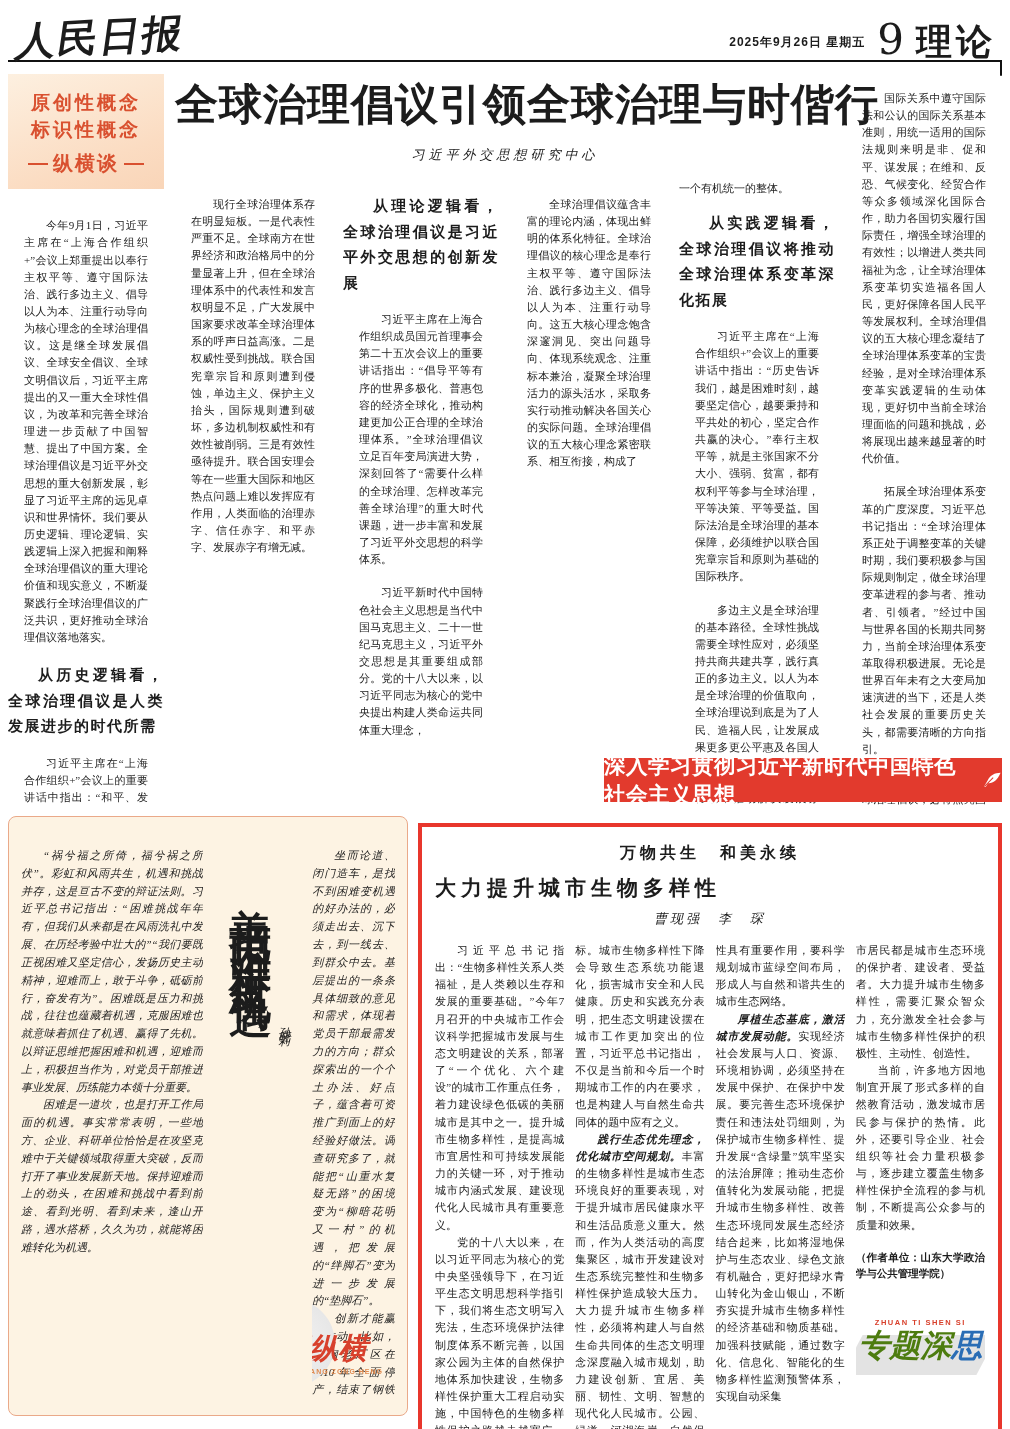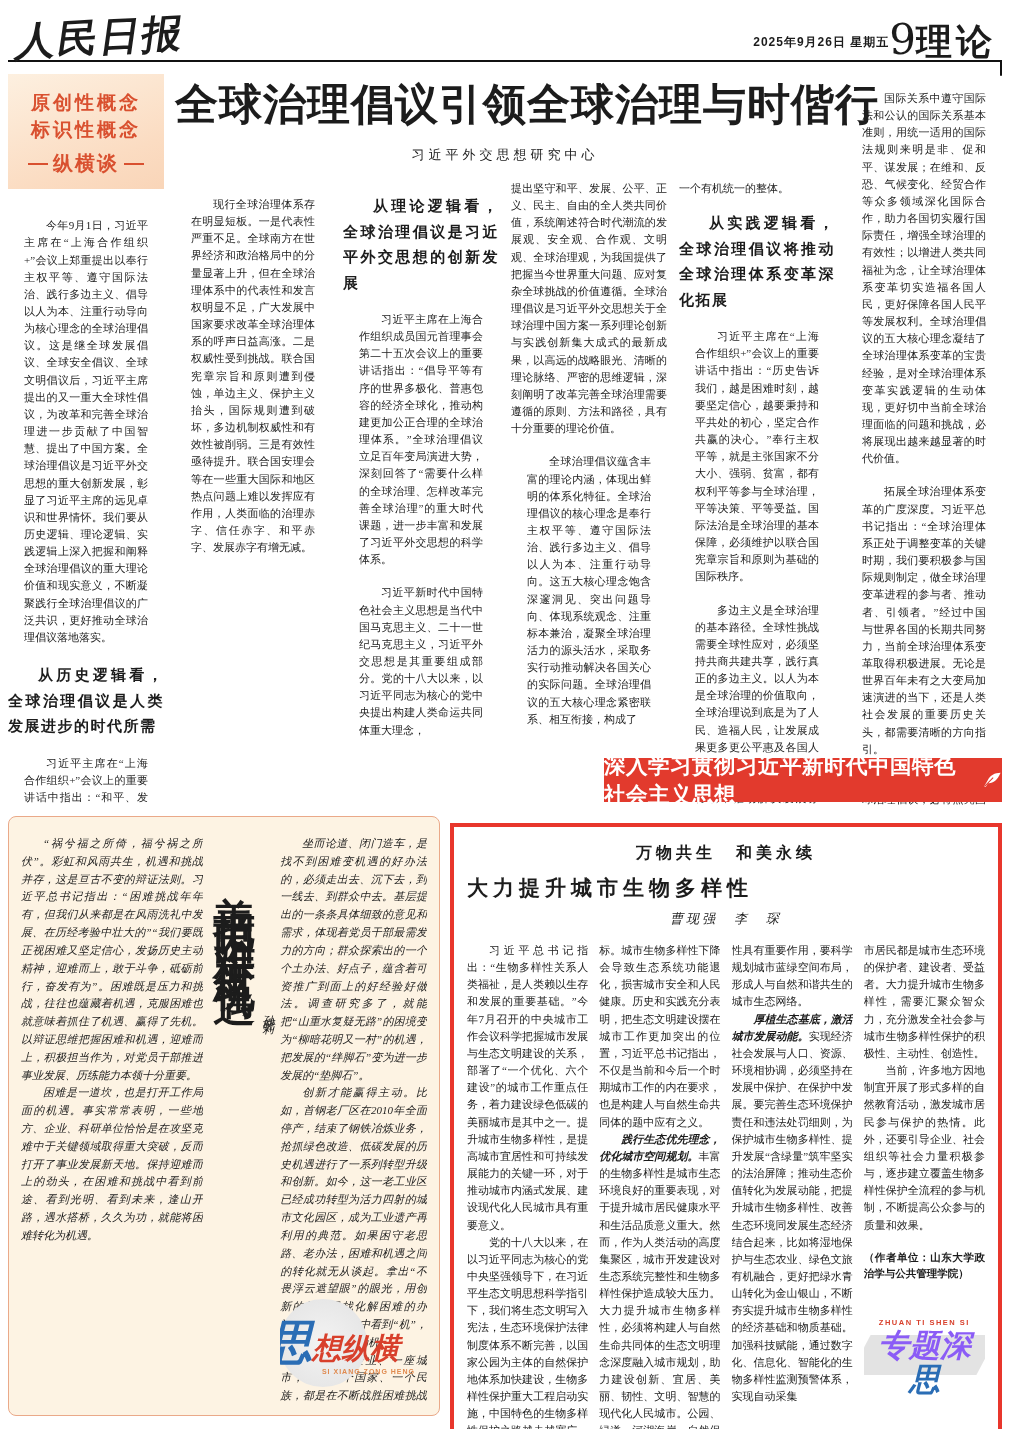--- a/index.html
+++ b/index.html
@@ -10,7 +10,7 @@
           border-bottom:2.5px solid #111;position:relative;padding:4px 2px 2px;}
   .header:after{content:"";position:absolute;right:0;bottom:-16px;width:2.5px;height:16px;background:#111;border-radius:0 0 2px 2px;}
   .masthead{font-weight:900;font-size:40px;line-height:1;transform:skew(-8deg,-3deg);letter-spacing:2px;padding-left:6px;}
-  .hdr-right{display:flex;align-items:flex-end;gap:0;}
+  .hdr-right{display:flex;align-items:flex-end;gap:12px;}
   .hdr-date{font-family:"Liberation Sans",sans-serif;font-weight:bold;font-size:12px;padding-bottom:7px;letter-spacing:1px;}
   .hdr-no{font-size:42px;line-height:.85;font-family:"DejaVu Serif",serif;}
   .hdr-sec{font-family:"Liberation Sans",sans-serif;font-weight:bold;font-size:36px;line-height:.9;letter-spacing:4px;padding-right:4px;}

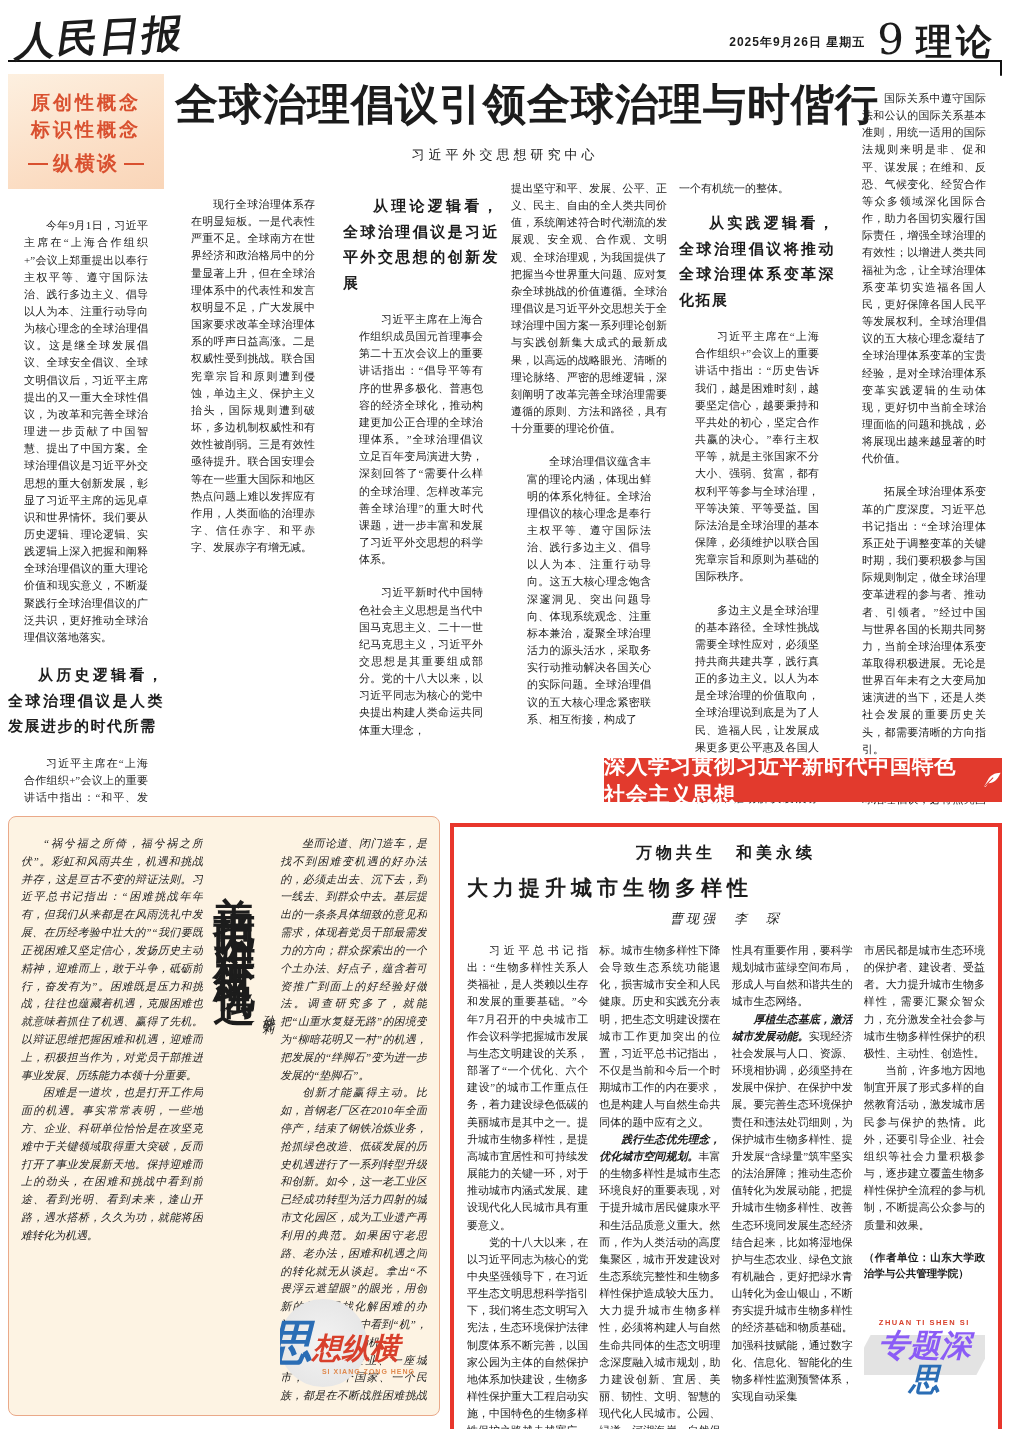--- a/index.html
+++ b/index.html
@@ -30,7 +30,7 @@
   .center{flex:1;display:flex;flex-direction:column;min-width:0;}
   .headline{font-family:"Liberation Sans",sans-serif;font-weight:900;font-size:43px;text-align:center;
             letter-spacing:1px;margin:2px 0 12px;white-space:nowrap;}
-  .byline{text-align:center;font-size:13px;letter-spacing:4px;margin-bottom:16px;}
+  .byline{text-align:center;font-style:italic;font-size:13px;letter-spacing:4px;margin-bottom:16px;}
   .cols{display:flex;gap:12px;flex:1;overflow:hidden;}
   .col{flex:1;overflow:hidden;min-width:0;}
   .col-d{padding-bottom:56px;box-sizing:border-box;}

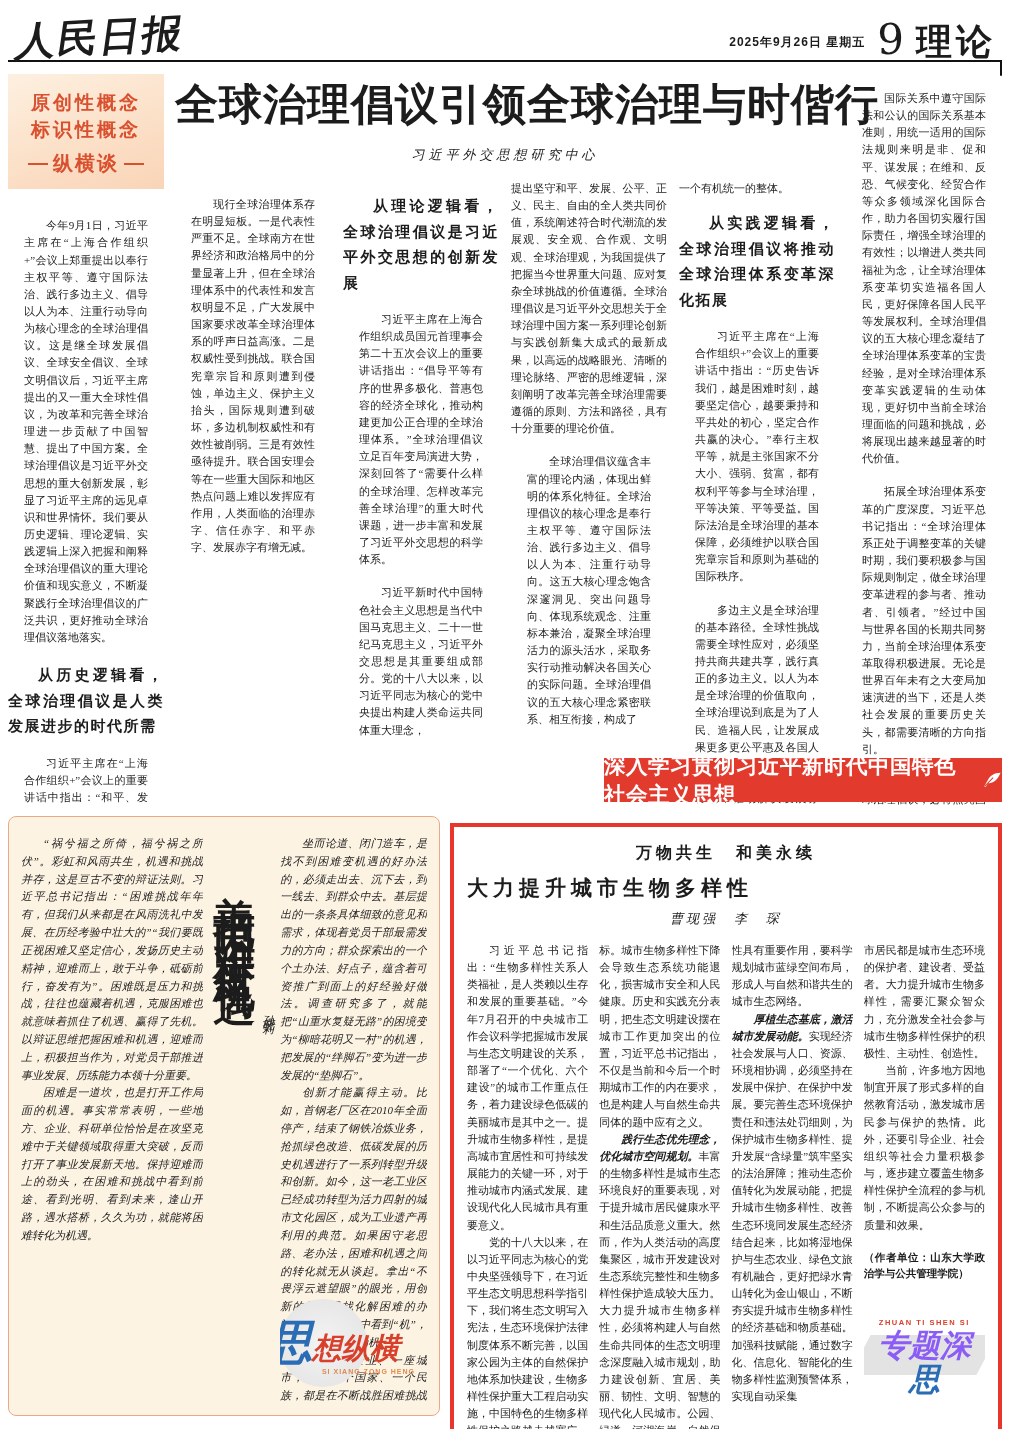--- a/index.html
+++ b/index.html
@@ -131,7 +131,6 @@
             </div>
         </div>
         <div class="col">
-          <div class="lead">提出坚守和平、发展、公平、正义、民主、自由的全人类共同价值，系统阐述符合时代潮流的发展观、安全观、合作观、文明观、全球治理观，为我国提供了把握当今世界重大问题、应对复杂全球挑战的价值遵循。全球治理倡议是习近平外交思想关于全球治理中国方案一系列理论创新与实践创新集大成式的最新成果，以高远的战略眼光、清晰的理论脉络、严密的思维逻辑，深刻阐明了改革完善全球治理需要遵循的原则、方法和路径，具有十分重要的理论价值。</div>
           <div class="bt">
               <p>全球治理倡议蕴含丰富的理论内涵，体现出鲜明的体系化特征。全球治理倡议的核心理念是奉行主权平等、遵守国际法治、践行多边主义、倡导以人为本、注重行动导向。这五大核心理念饱含深邃洞见、突出问题导向、体现系统观念、注重标本兼治，凝聚全球治理活力的源头活水，采取务实行动推动解决各国关心的实际问题。全球治理倡议的五大核心理念紧密联系、相互衔接，构成了</p>
             </div>

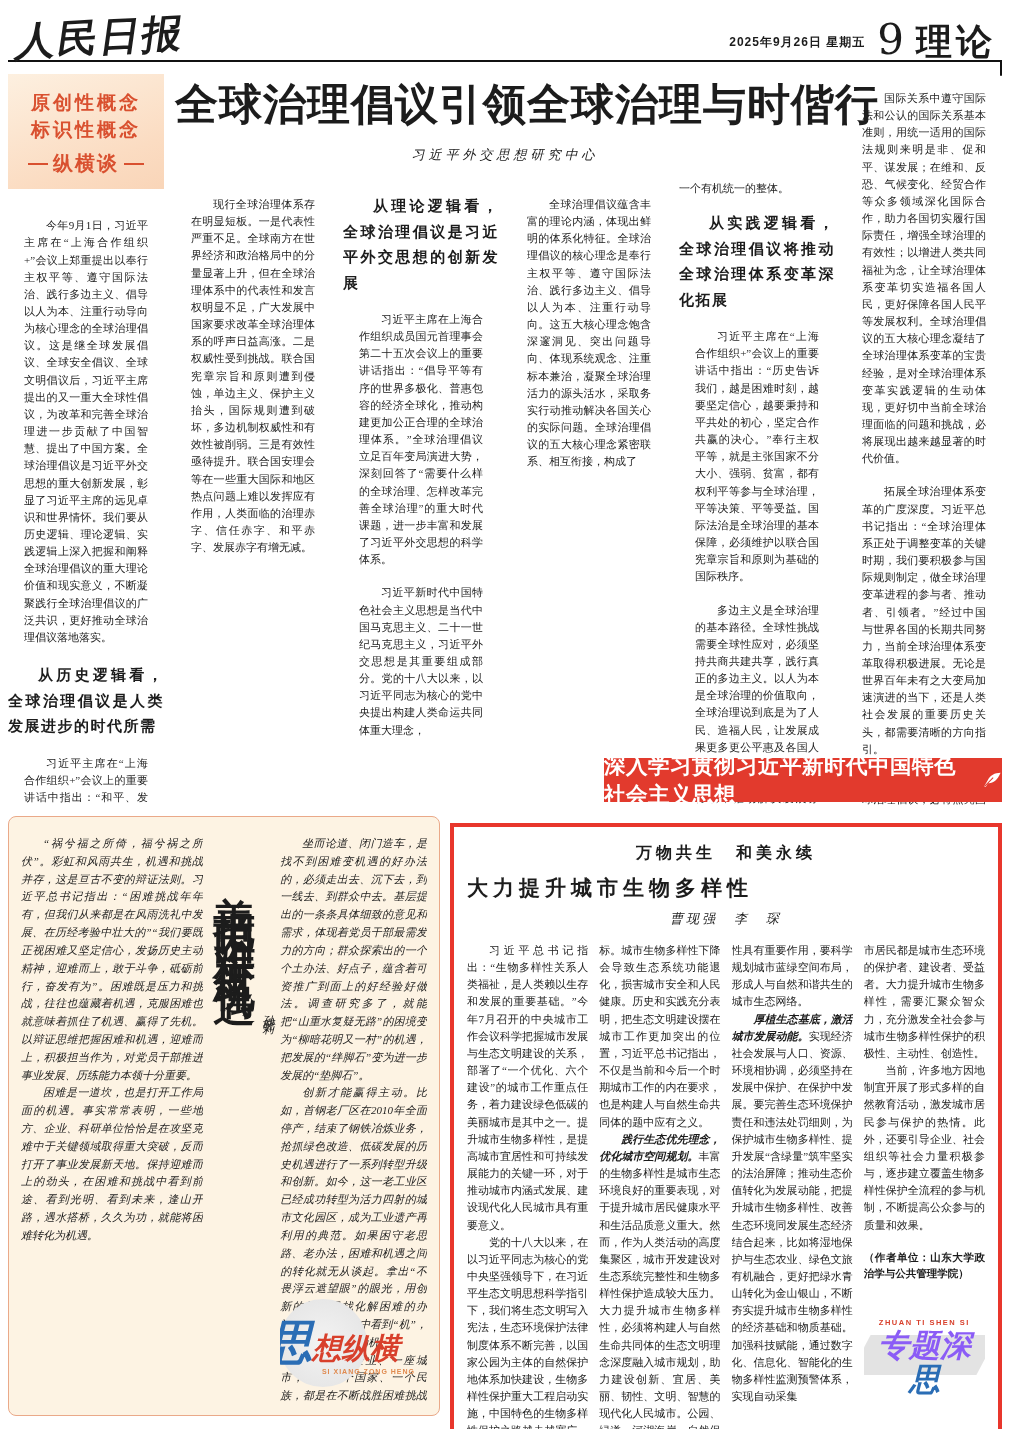--- a/index.html
+++ b/index.html
@@ -42,8 +42,8 @@
   .banner .quill{width:26px;height:26px;margin-left:6px;transform:rotate(8deg);}
   
   .bottom{display:flex;gap:10px;padding:10px 8px 8px;height:618px;box-sizing:border-box;}
-  .left-feature{width:432px;flex:none;background:#fdf3e3;border:1.5px solid #eaa989;border-radius:8px;
-                position:relative;padding:18px 12px 14px;box-sizing:border-box;display:flex;gap:4px;}
+  .left-feature{width:400px;flex:none;background:#fdf3e3;border:1.5px solid #eaa989;border-radius:8px;
+                position:relative;padding:30px 12px 14px;box-sizing:border-box;display:flex;gap:20px;}
   .lf-col{font-size:11px;line-height:1.62;font-style:italic;text-align:justify;overflow:hidden;}
   .lf-col p{margin:0;text-indent:2em;}
   .lf-col1{width:182px;flex:none;}

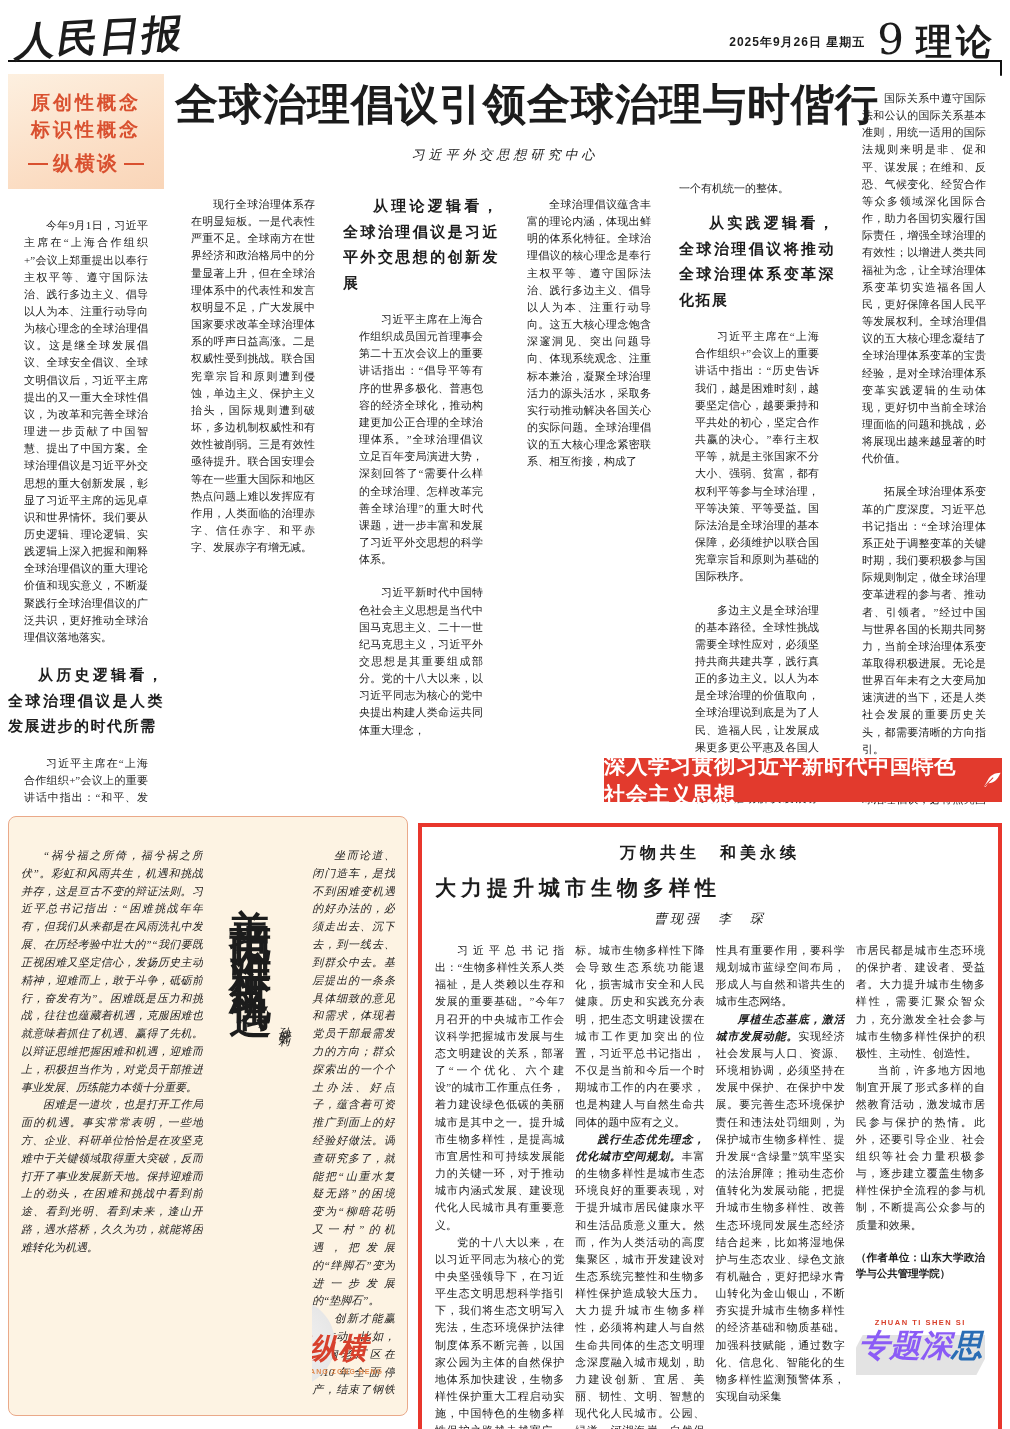--- a/index.html
+++ b/index.html
@@ -78,7 +78,7 @@
   .zt-cap{position:relative;text-align:center;font-size:7.5px;color:#d8402c;font-weight:bold;
           letter-spacing:1.5px;font-family:"Liberation Sans",sans-serif;}
   .zt-chars{position:relative;text-align:center;font-weight:900;font-style:italic;font-size:31px;line-height:1.1;}
-  .zt-red{color:#8b5cf6;}
+  .zt-red{color:#4d7c0f;}
   .zt-blue{color:#2a6db5;}
 </style>
 </head>

